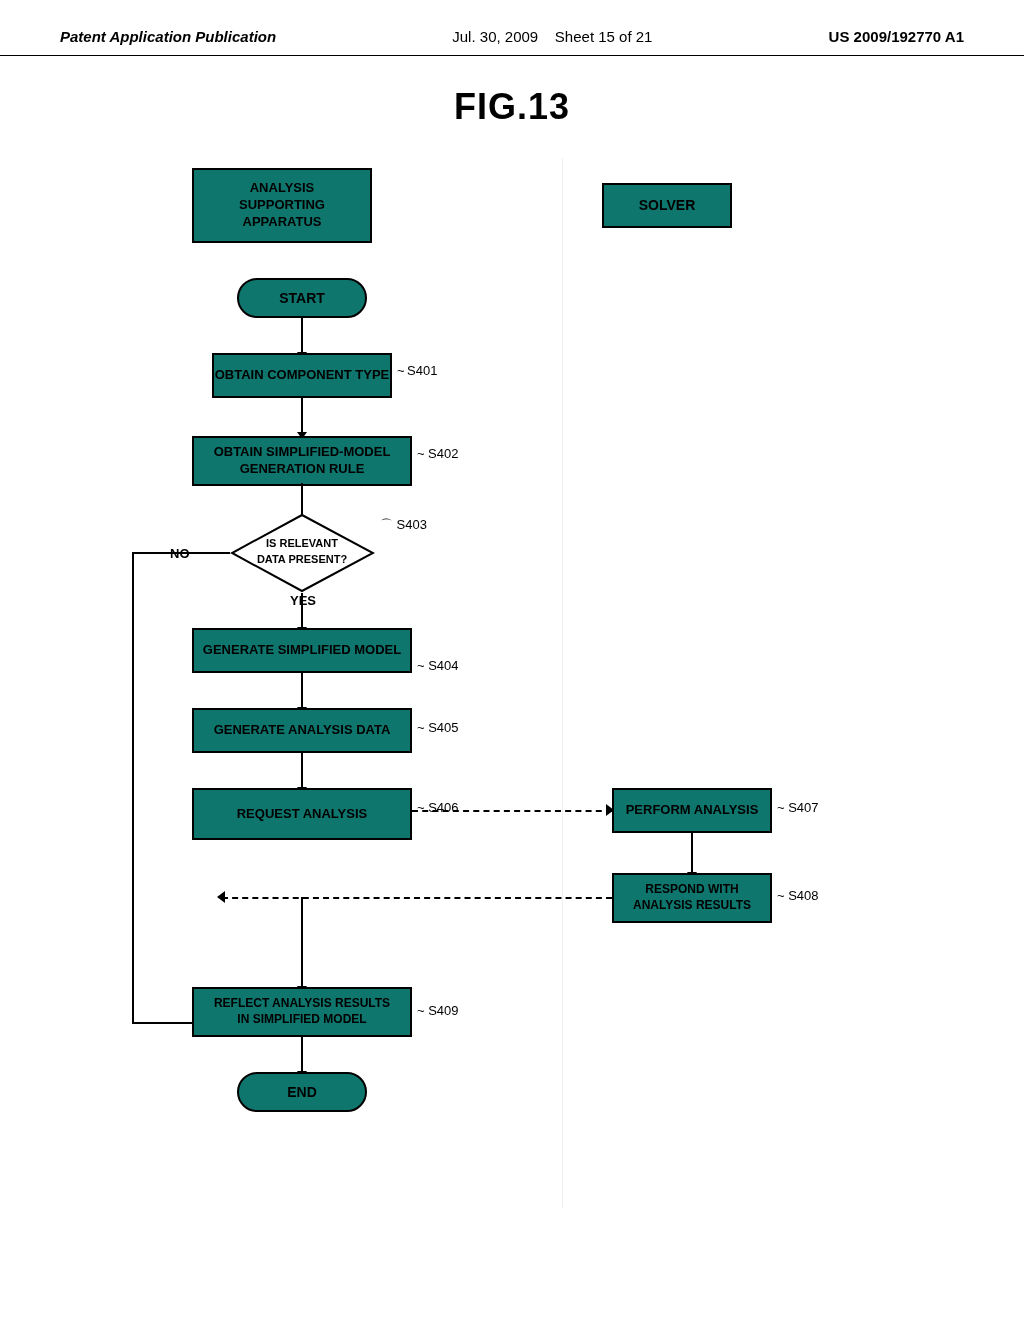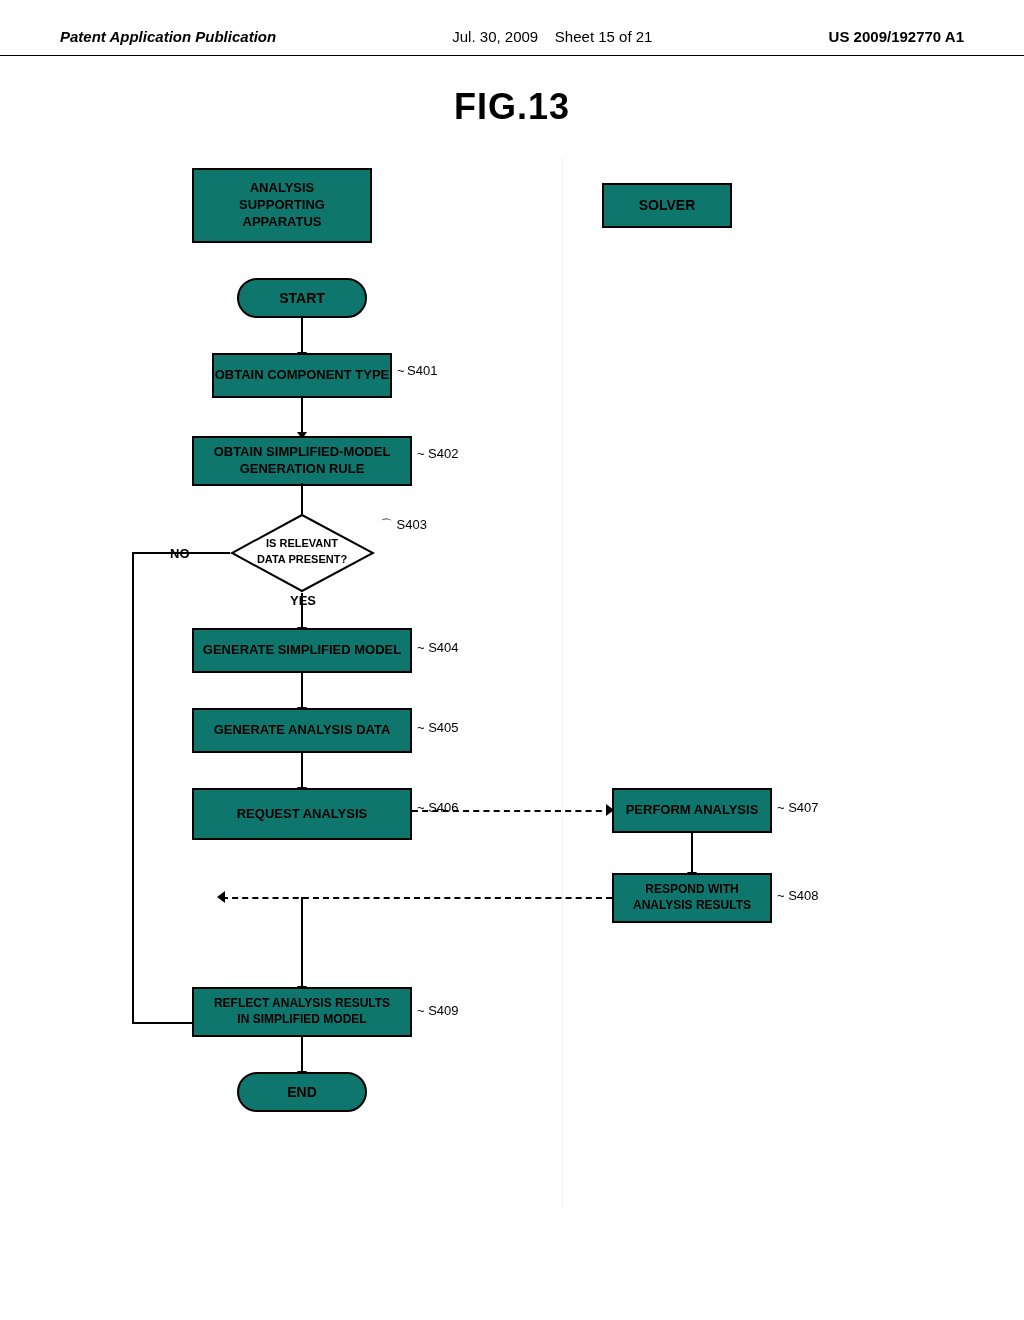--- a/index.html
+++ b/index.html
@@ -218,7 +218,7 @@
       <span>GENERATE SIMPLIFIED MODEL</span>
     </div>
 
-    <div style="position:absolute; left:335px; top:482px; font-size:13px;">~ S404</div>
+    <div style="position:absolute; left:335px; top:500px; font-size:13px;">~ S404</div>
 
     <div class="arrow arrow-v arrowhead-down" style="left:219px; top:515px; height:35px;"></div>
 

